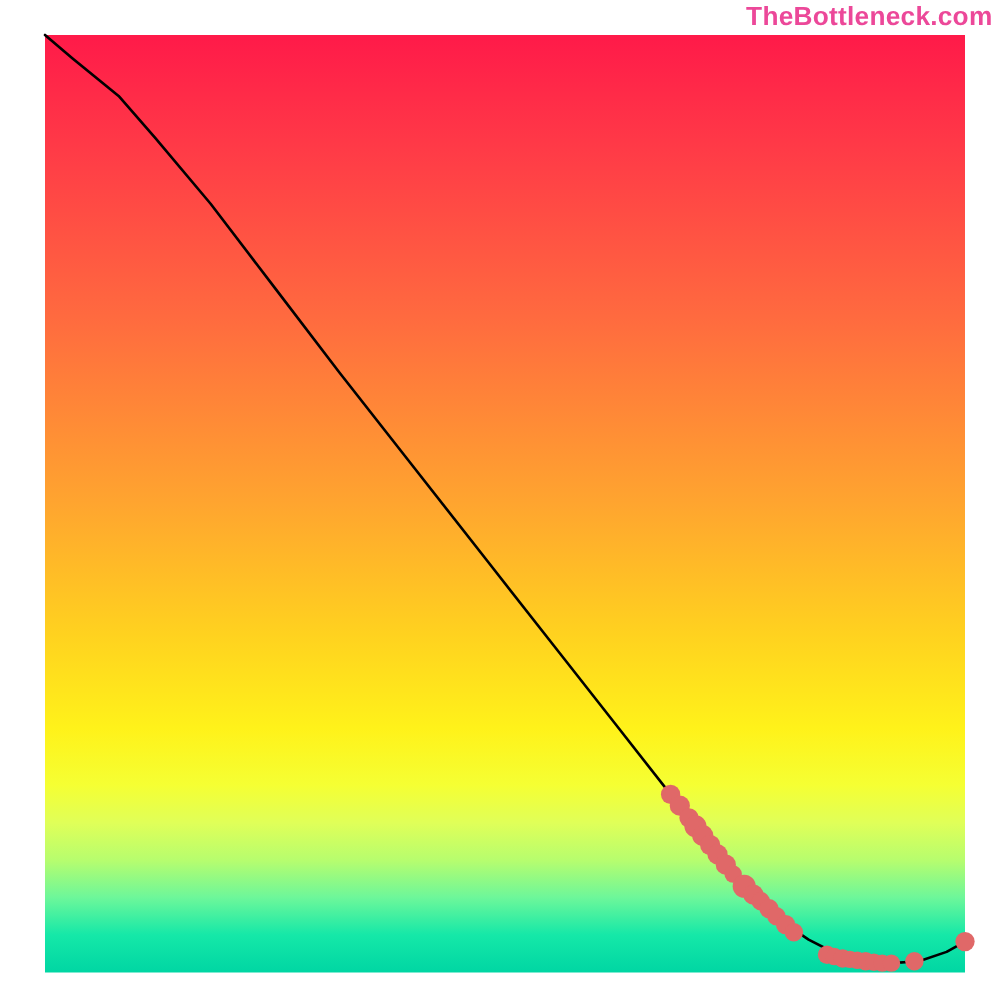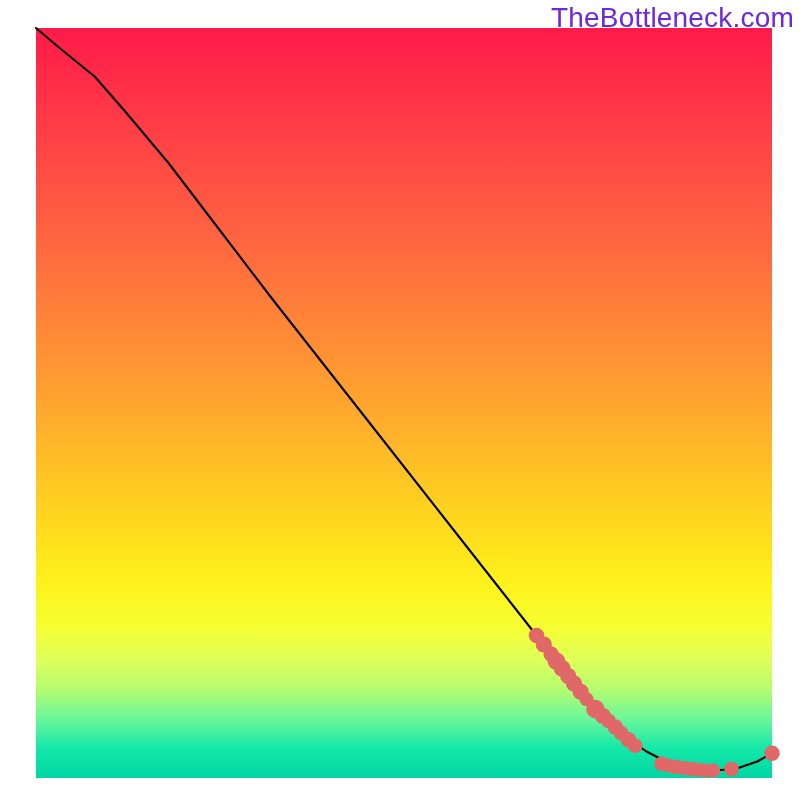--- a/index.html
+++ b/index.html
@@ -20,9 +20,9 @@
     position: absolute;
     top: 2px;
     right: 6px;
-    font-size: 28px;
-    font-weight: 400;
-    color: #6d28d9;
+    font-size: 21px;
+    font-weight: 700;
+    color: #ec4899;
     letter-spacing: 0.2px;
     z-index: 10;
   }

